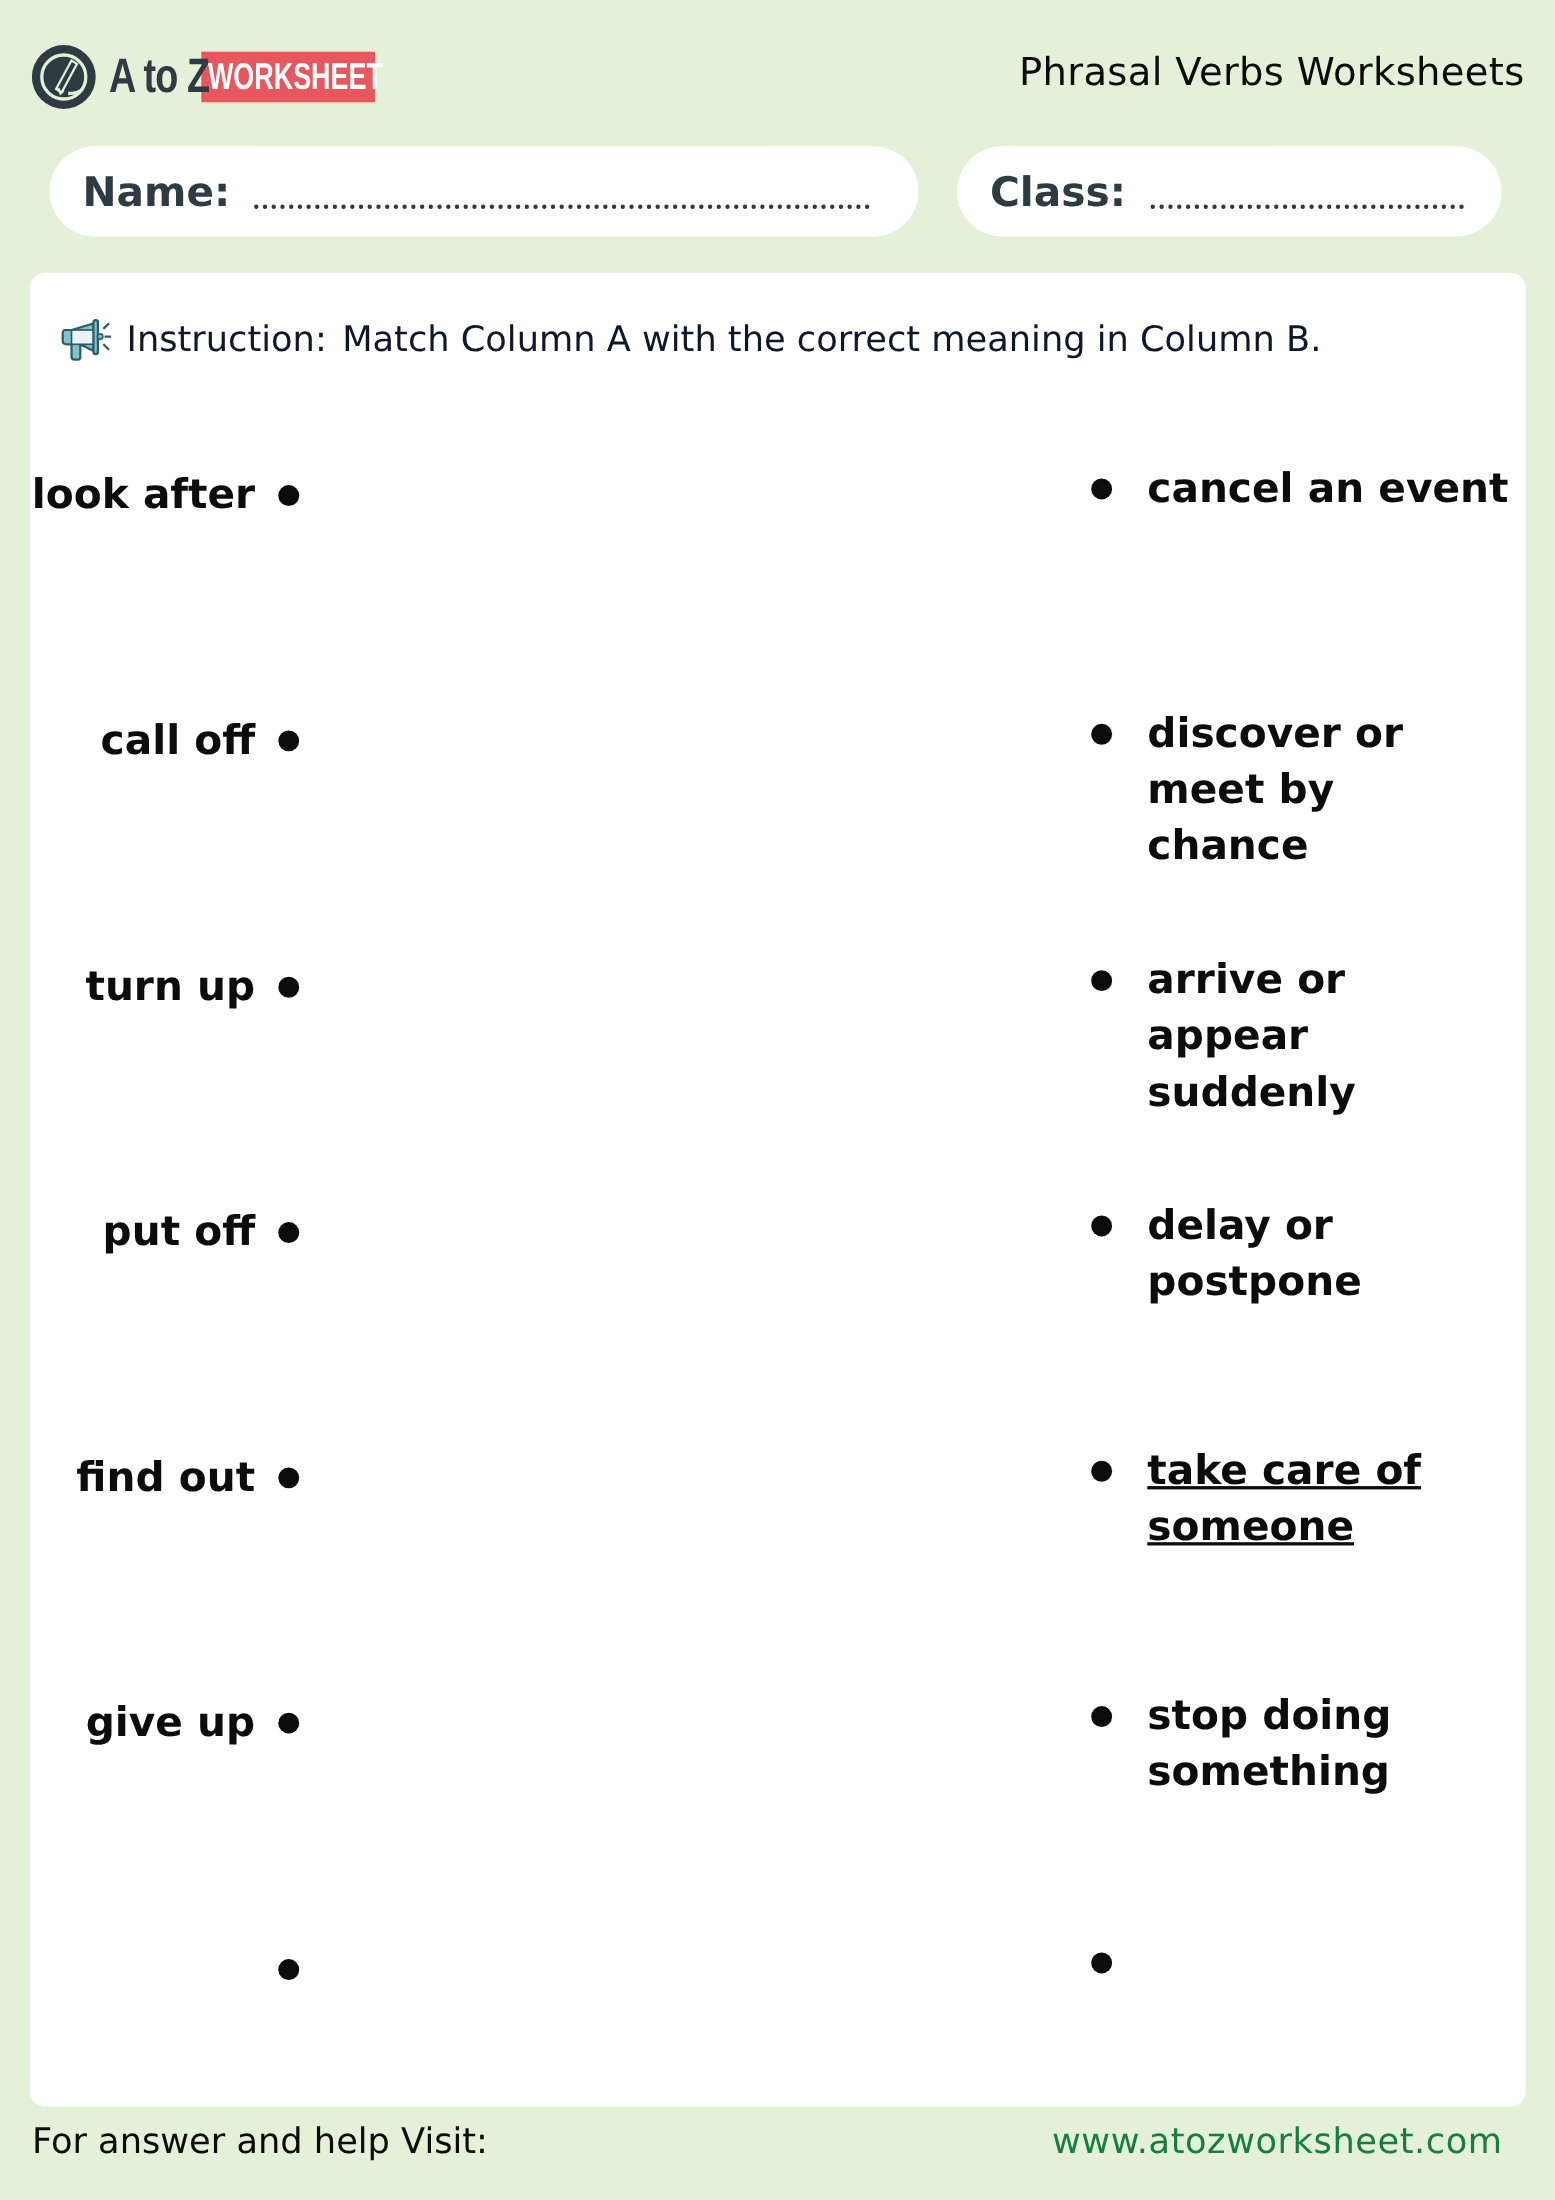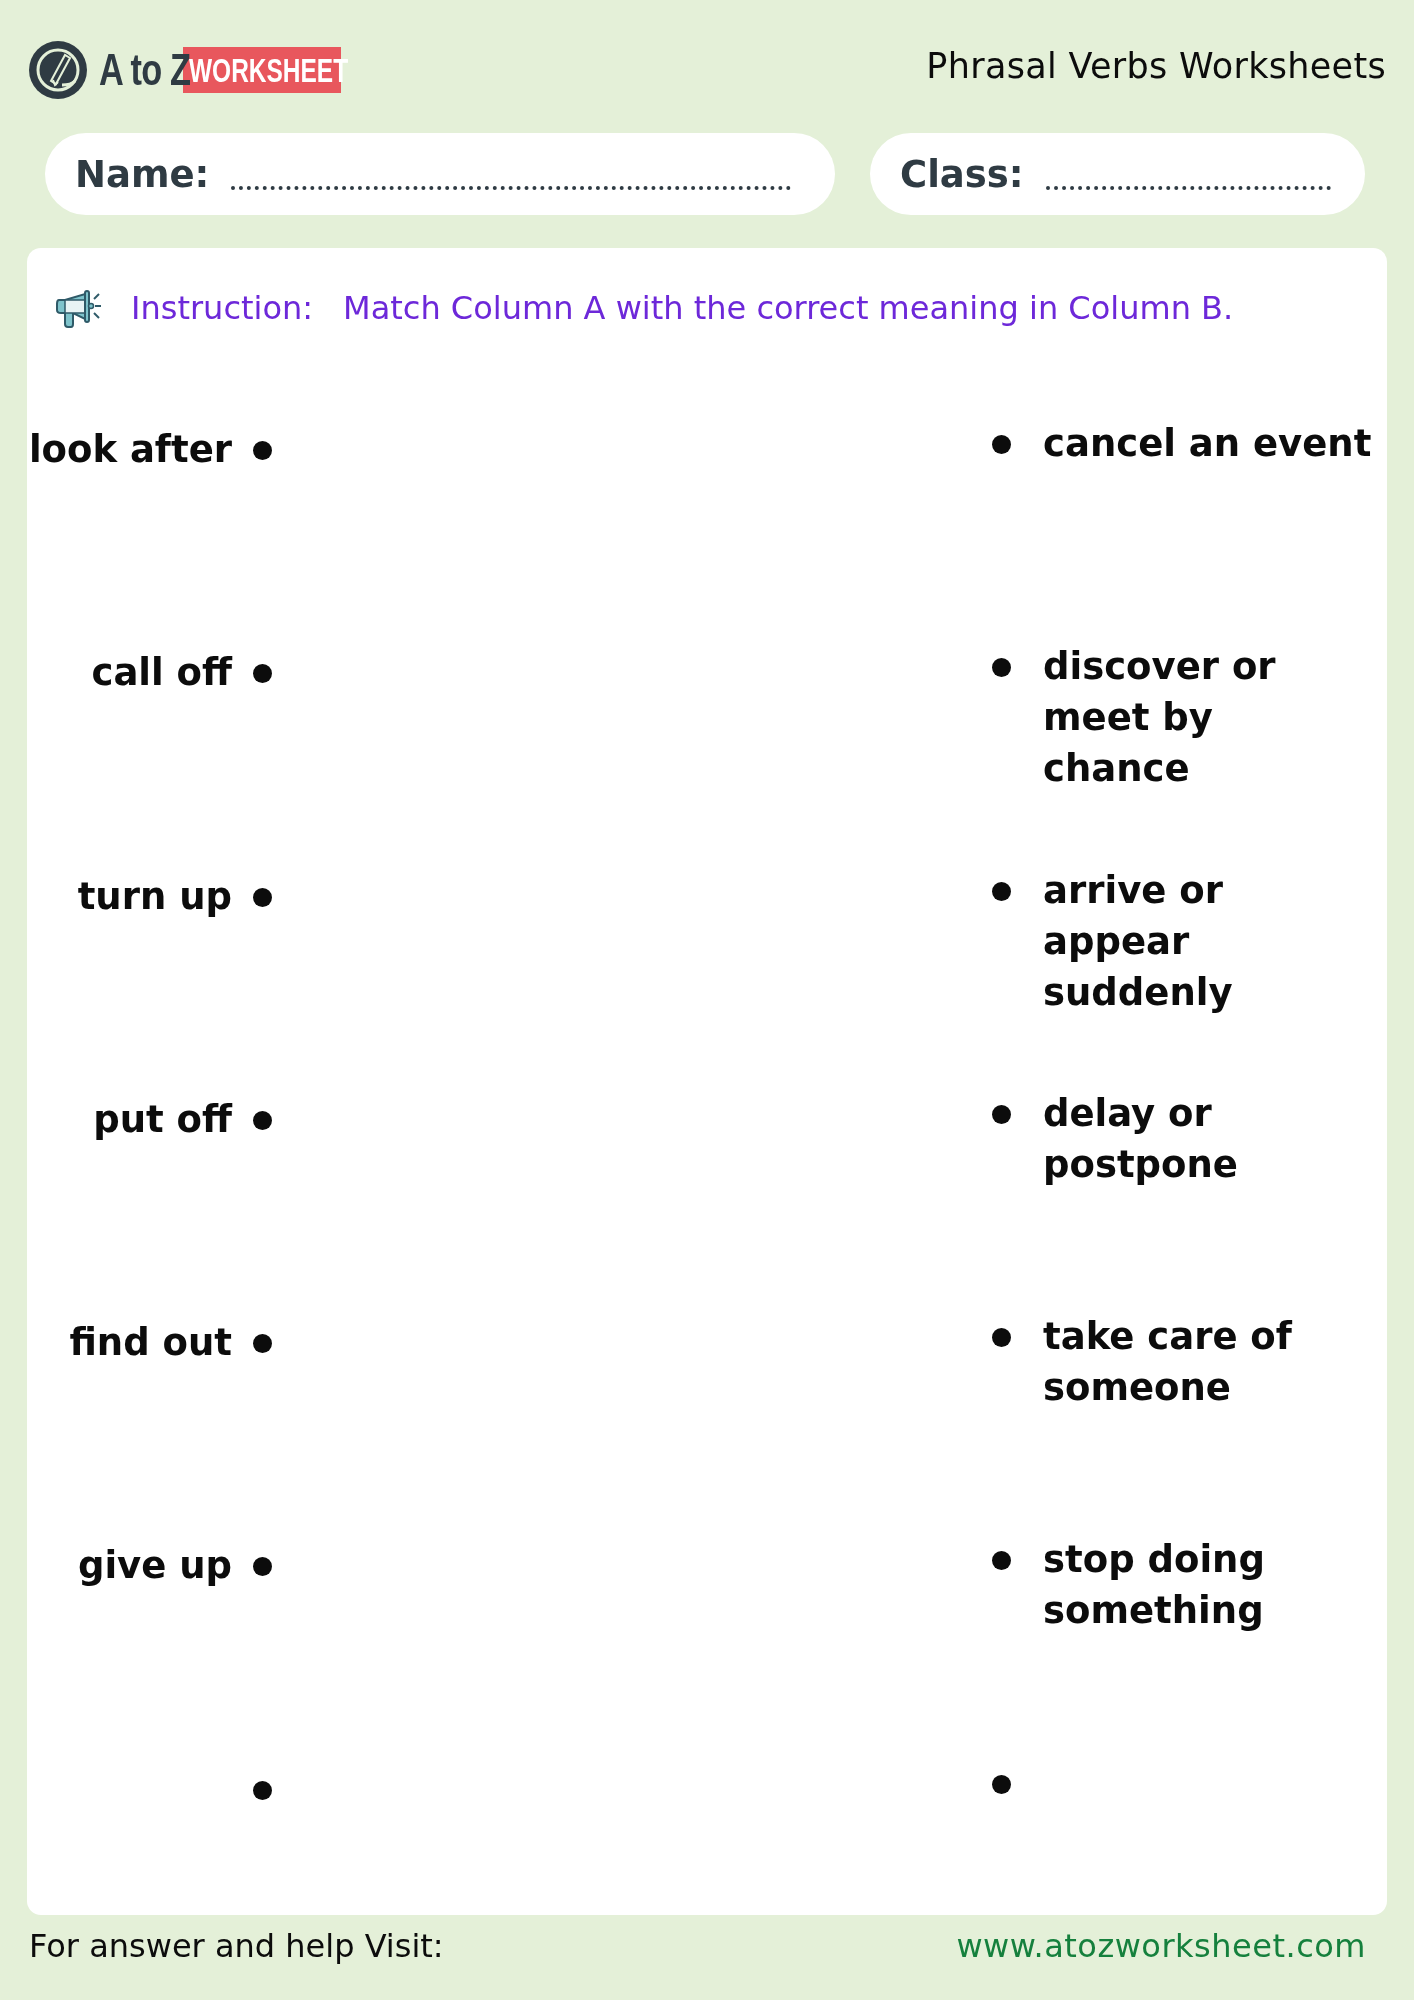--- a/index.html
+++ b/index.html
@@ -68,7 +68,7 @@
     .instruction {
       position: absolute; left: 26px; top: 38px;
       display: flex; align-items: center;
-      font-size: 32px; color: #6d28d9; gap: 16px;
+      font-size: 32px; color: #0f172a;
     }
     .instruction .mega { width: 50px; height: 44px; margin-right: 12px; }
     .instruction .label { font-weight: normal; margin-right: 14px; }

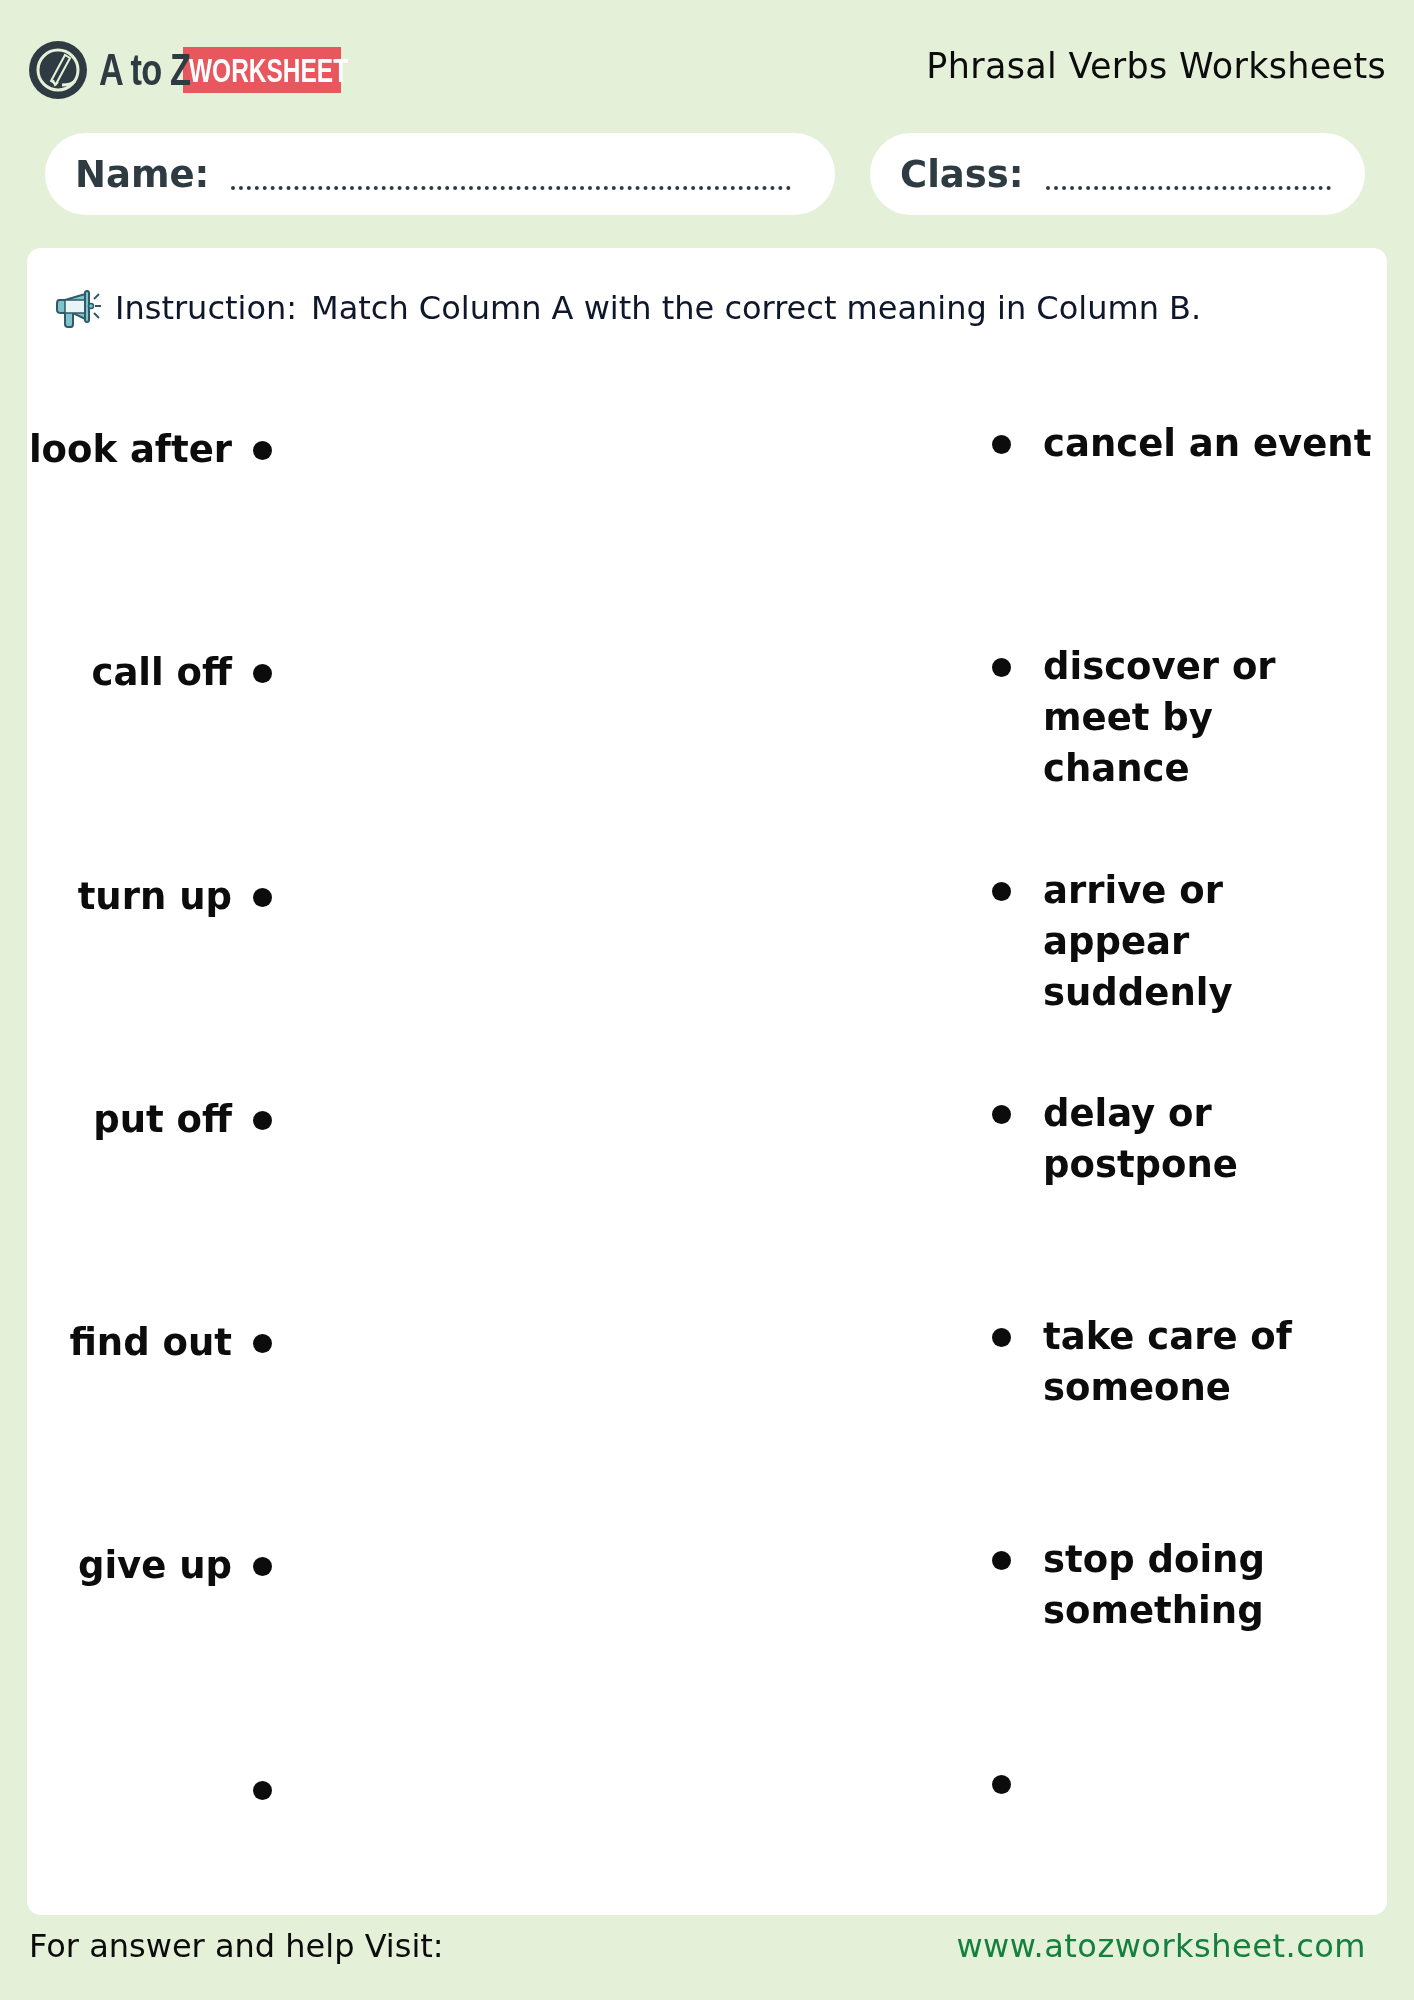--- a/index.html
+++ b/index.html
@@ -173,7 +173,7 @@
   <div class="right-item" style="top:840px;width:220px;">delay or postpone</div>
 
   <div class="dot" style="left:965px;top:1080px;"></div>
-  <div class="right-item" style="top:1063px;width:260px;">take care of someone</div>
+  <div class="right-item" style="top:1063px;width:260px;text-decoration:underline;">take care of someone</div>
 
   <div class="dot" style="left:965px;top:1303px;"></div>
   <div class="right-item" style="top:1286px;width:240px;">stop doing something</div>

